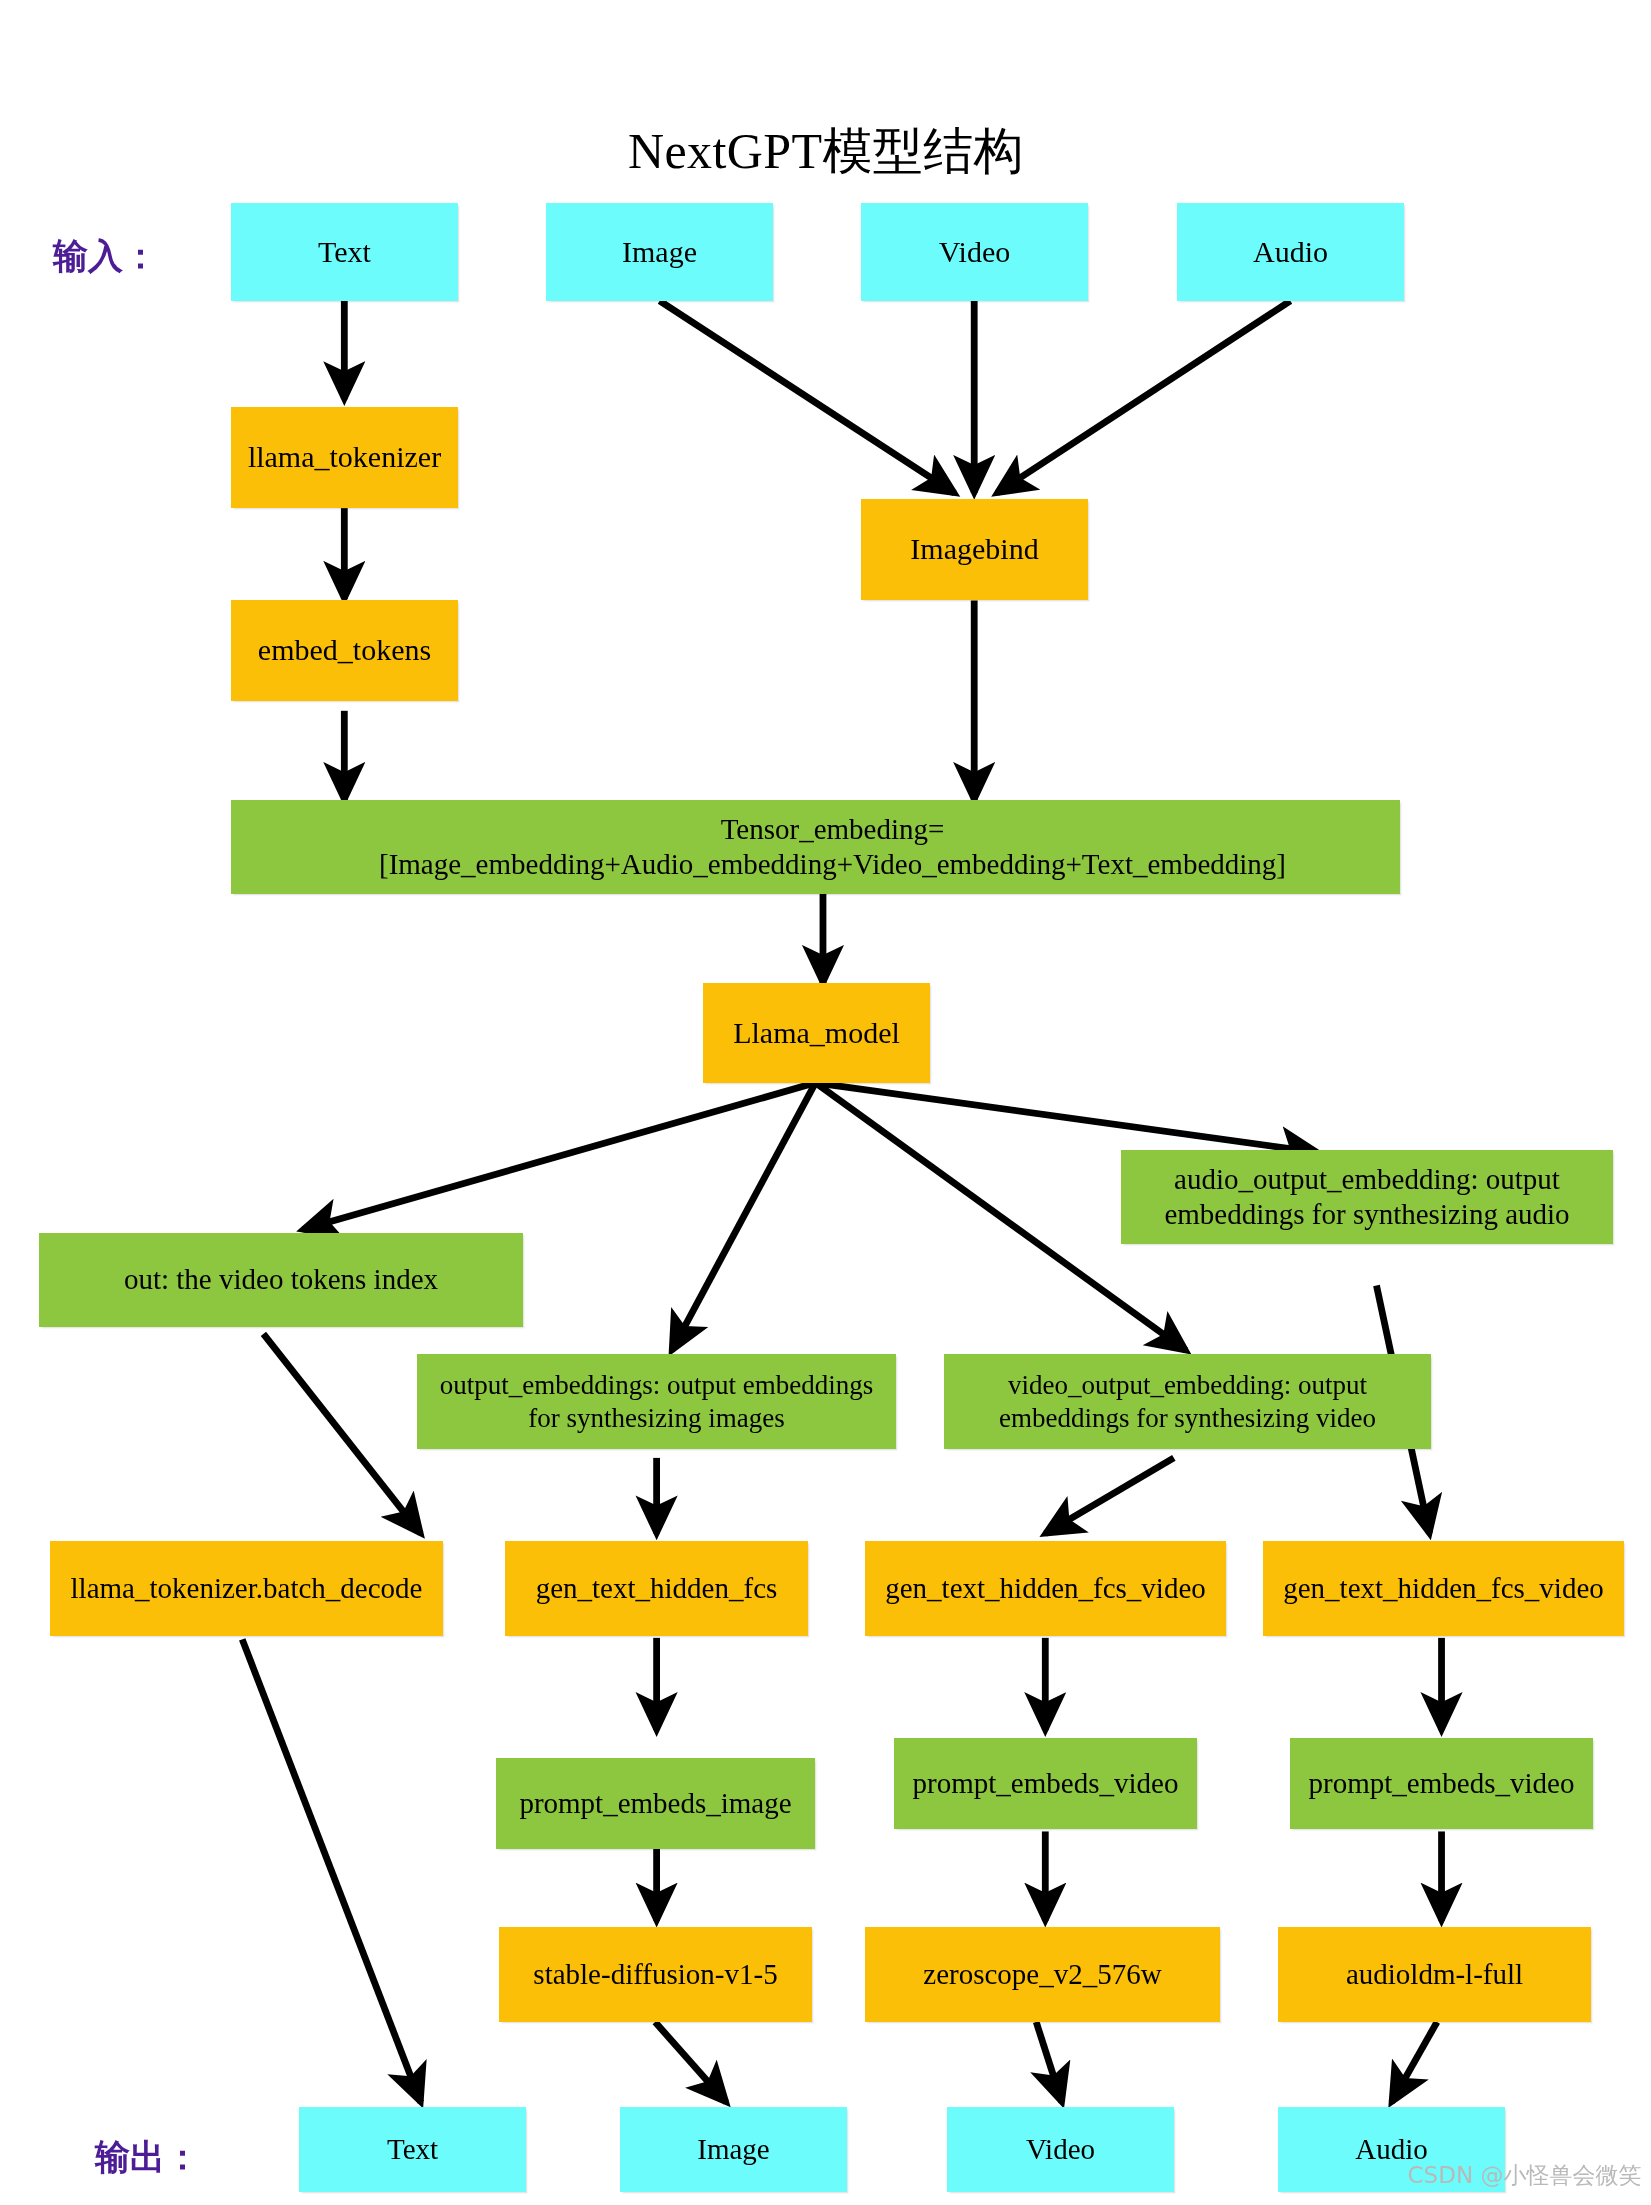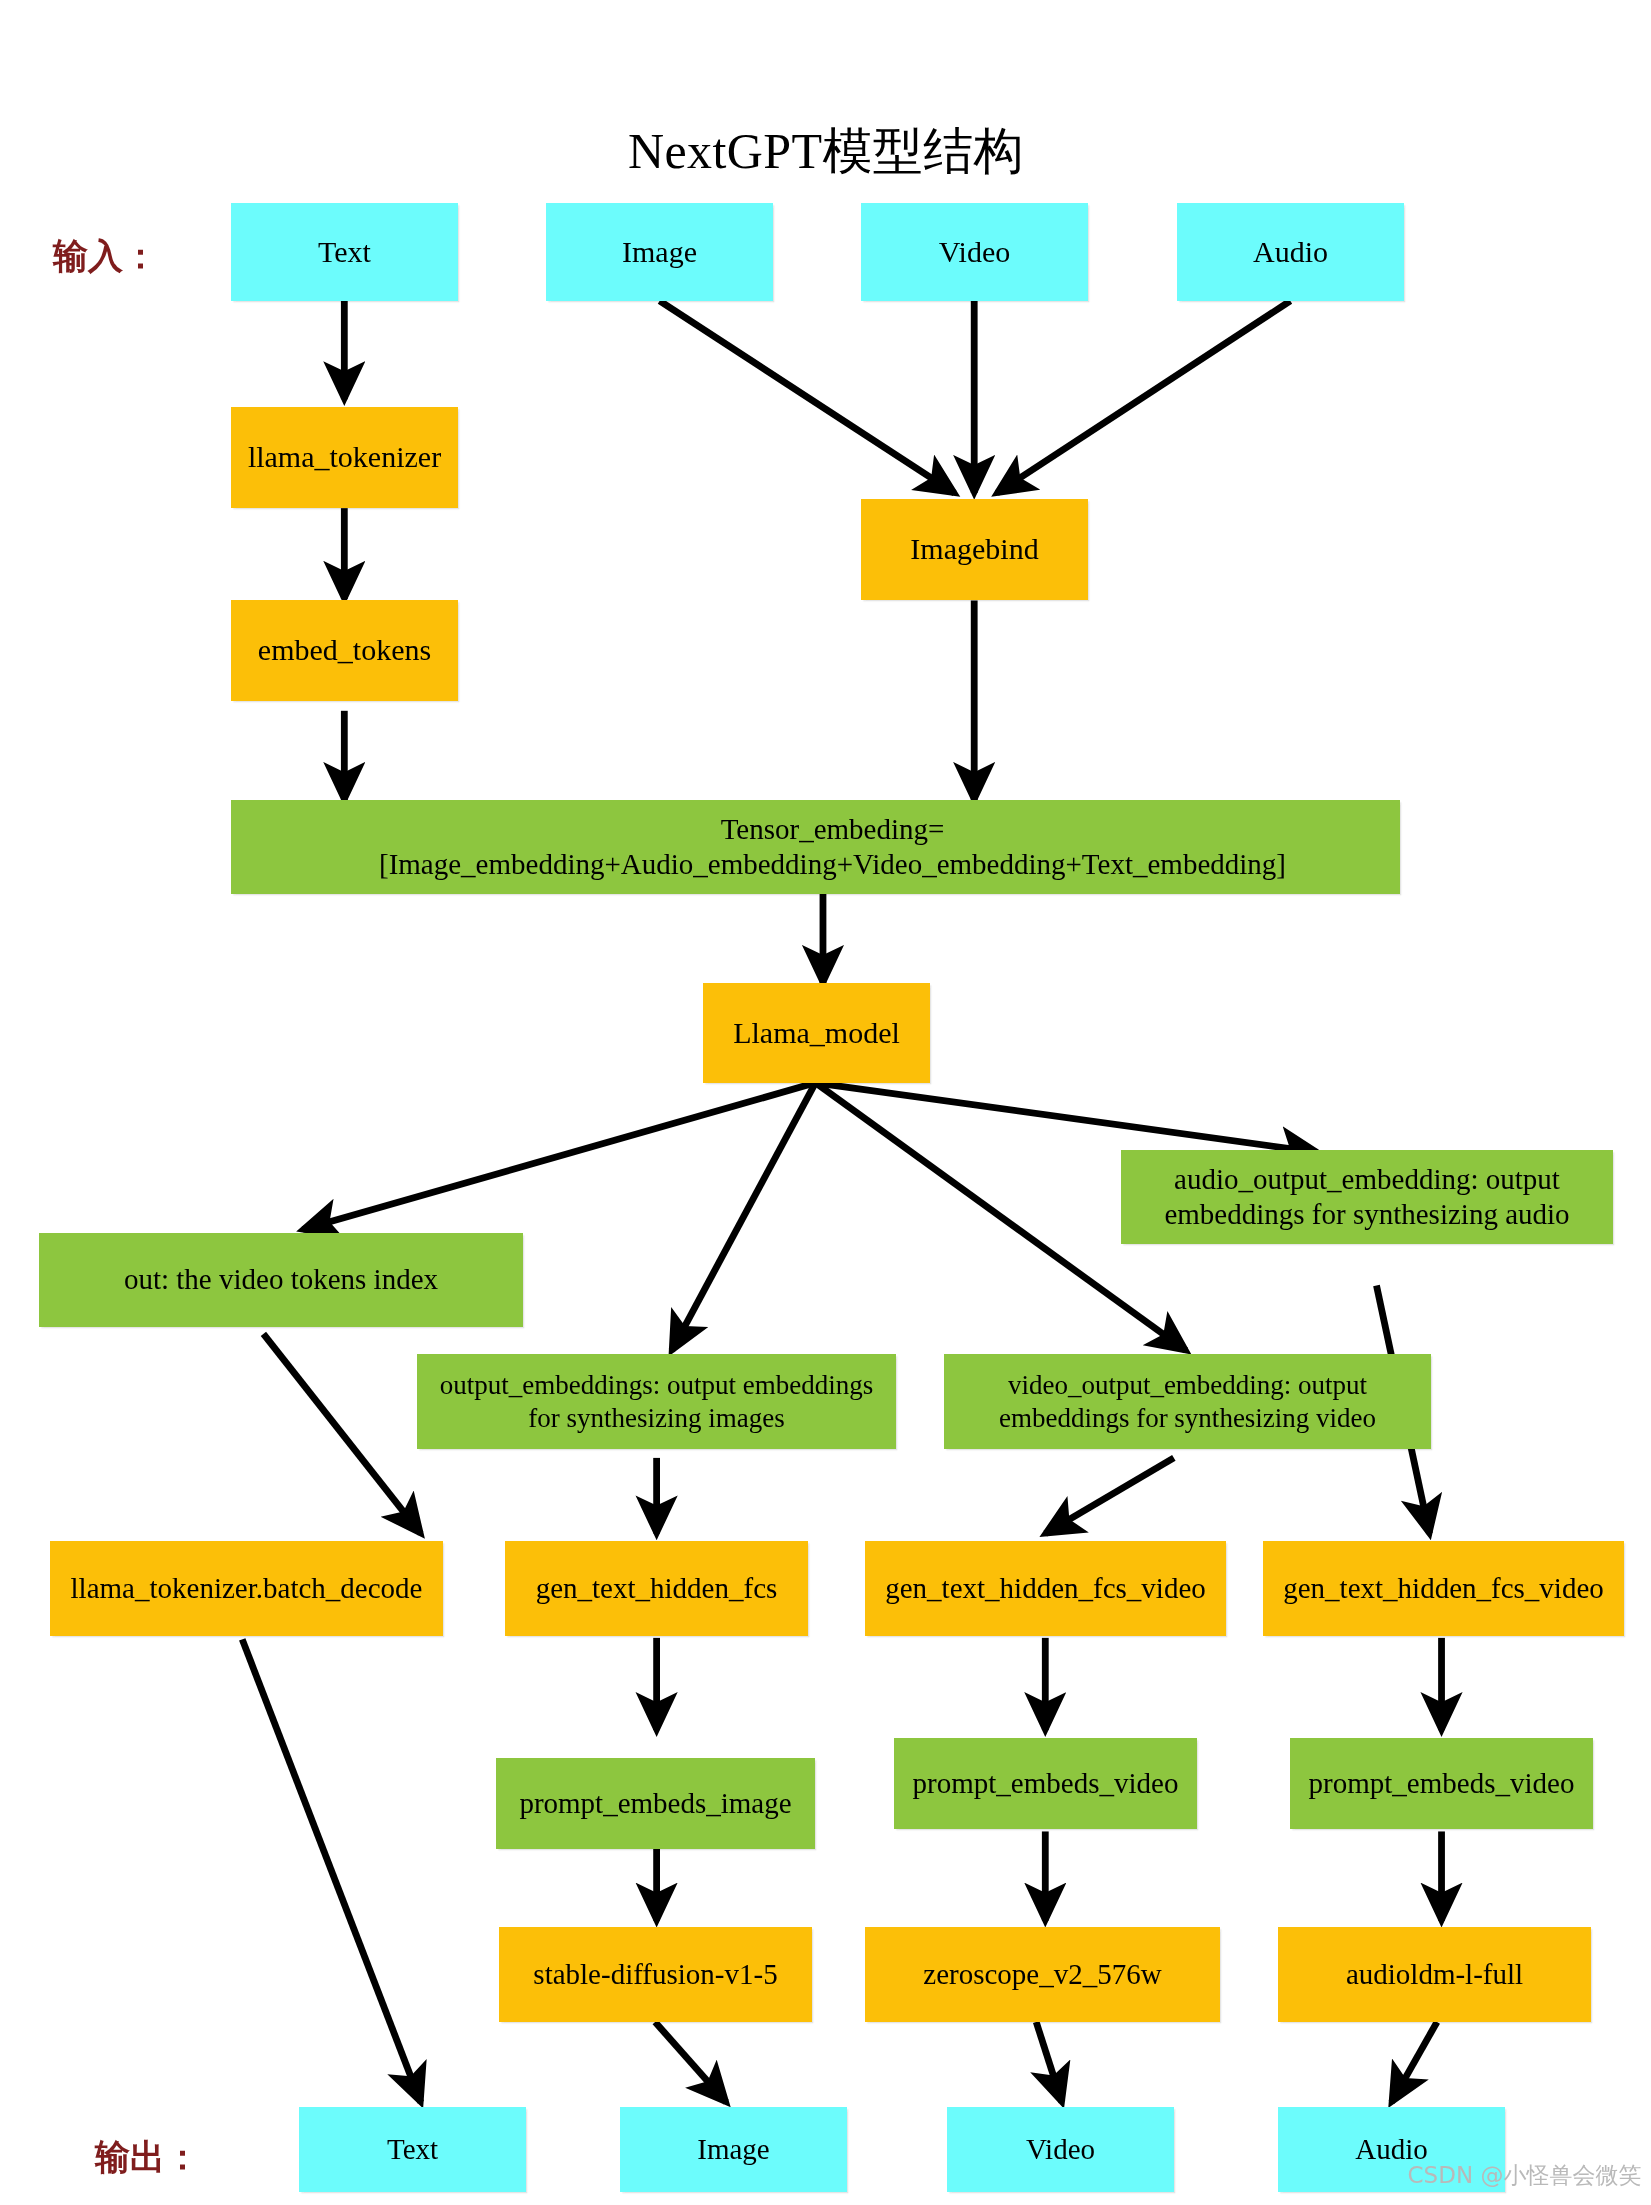--- a/index.html
+++ b/index.html
@@ -56,7 +56,7 @@
   .side-label {
     position: absolute;
     font-size: 35px;
-    color: #7f1d1d;
+    color: #4c1d95;
     font-family: "DejaVu Sans", sans-serif;
     font-weight: 700;
     white-space: nowrap;

